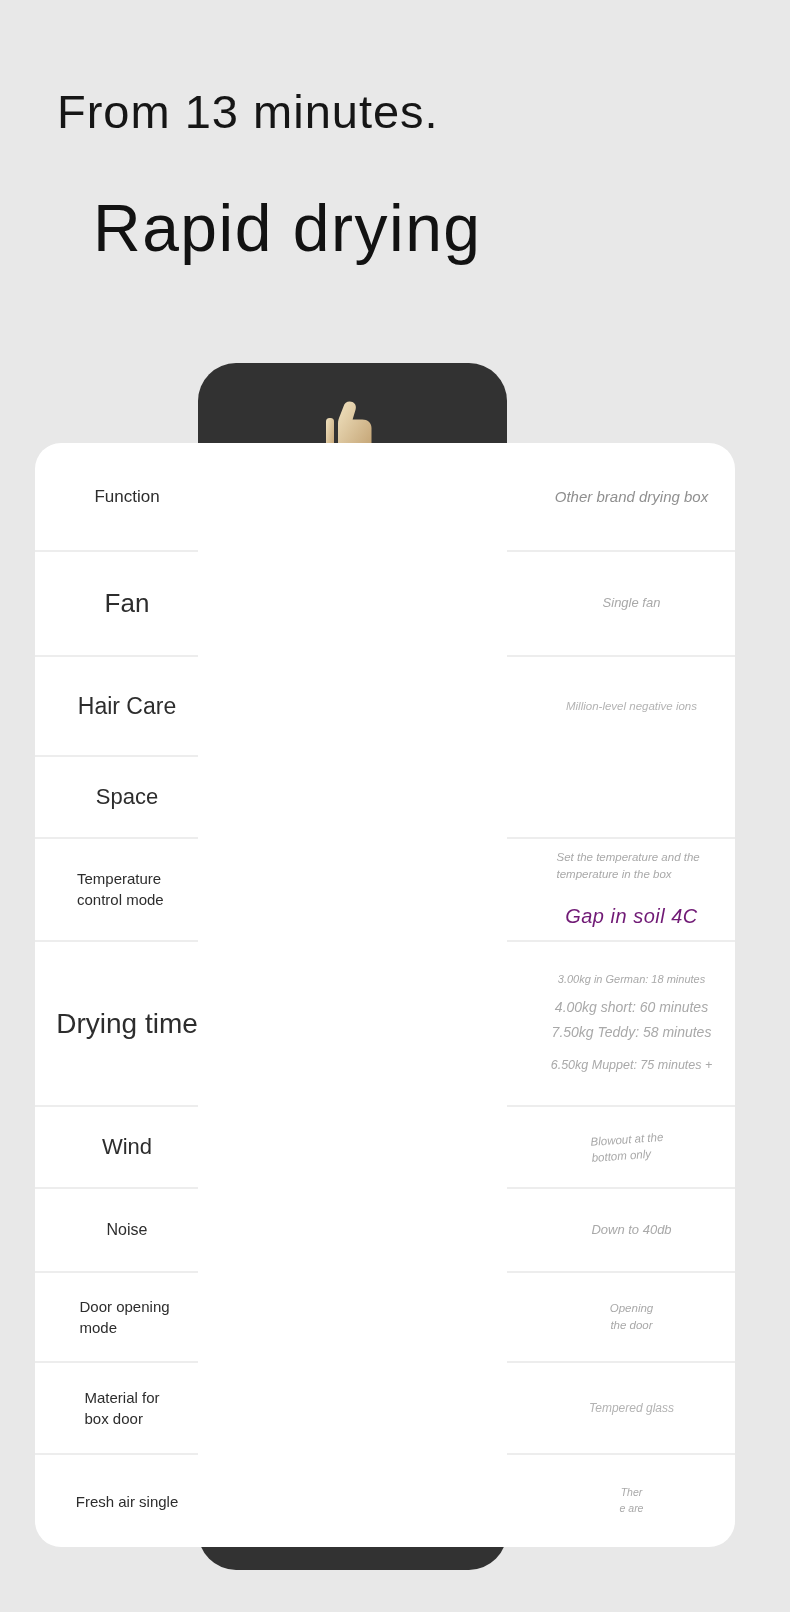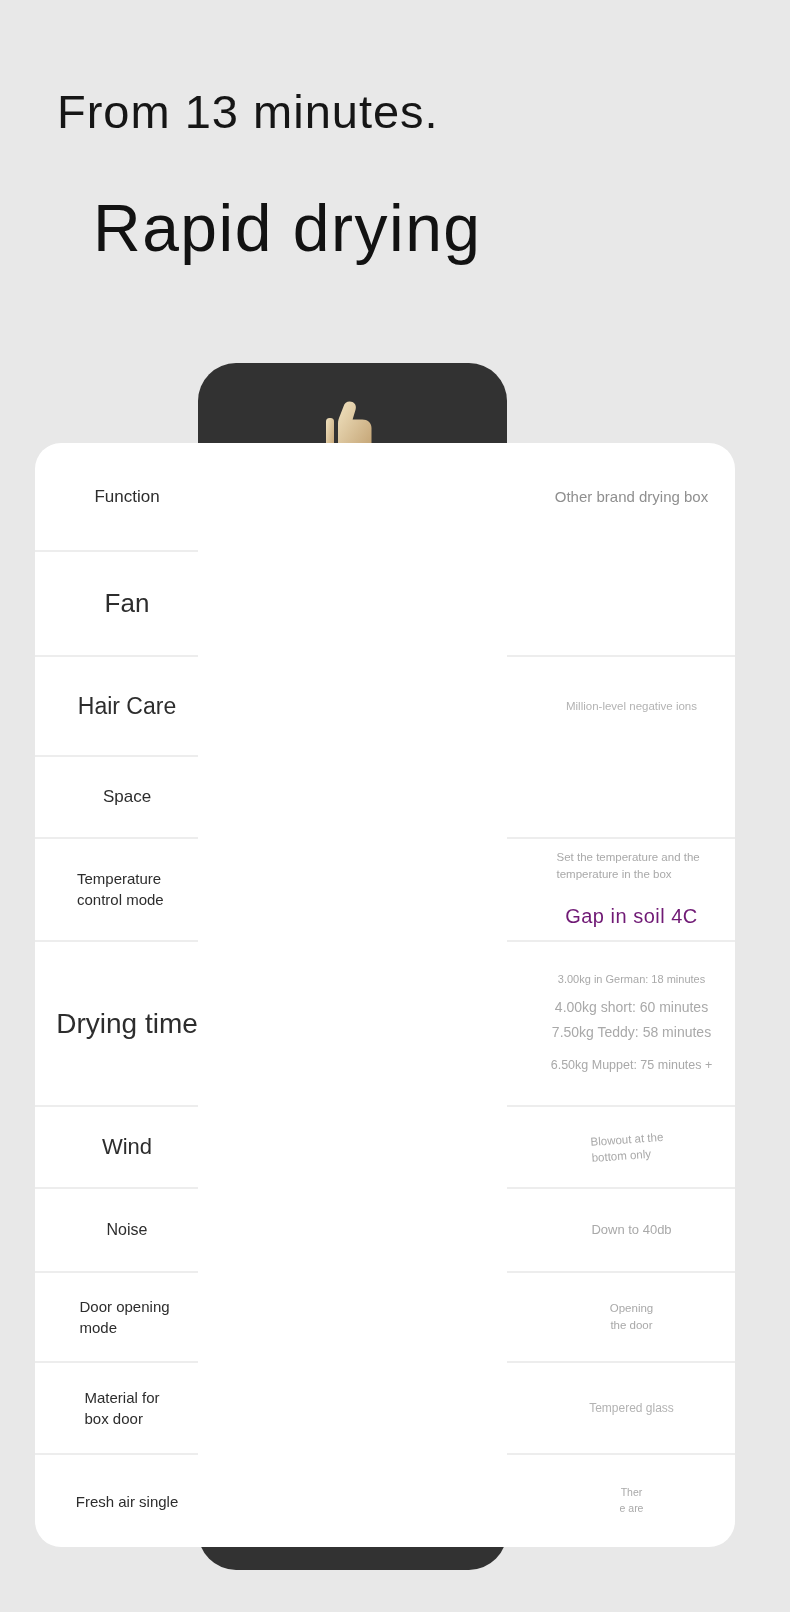--- a/index.html
+++ b/index.html
@@ -37,7 +37,7 @@
   }
   .cell.left{width:163px;color:#2d2d2d;text-align:center;}
   .cell.mid{width:309px;color:#ffffff;text-align:center;}
-  .cell.right{width:228px;color:#a9a9a9;text-align:center;}
+  .cell.right{width:228px;color:#a9a9a9;text-align:center;font-style:italic;}
   .row+.row .left,.row+.row .right{border-top:2px solid #ededed;}
   .row+.row .mid{border-top:3px solid #ffffff;}
 

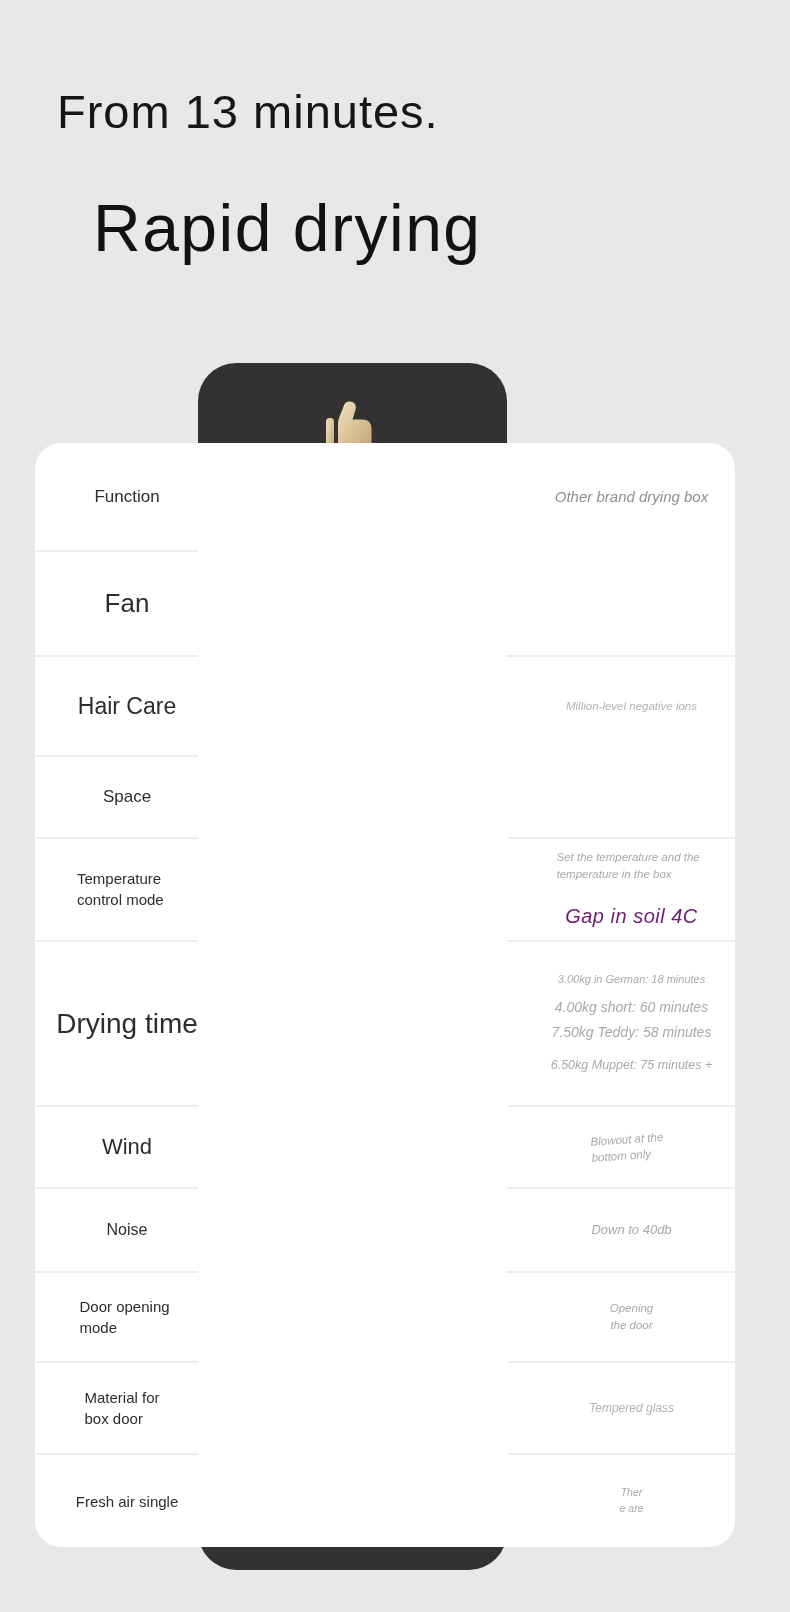--- a/index.html
+++ b/index.html
@@ -146,6 +146,9 @@
       <span class="l1 blkline">Brushless double fan, drying efficiency</span>
       <span class="l2 blkline">Is 2.25 times the ordinary single fan</span>
     </div>
+    <div class="cell right">
+        <span>Single fan</span>
+      </div>
   </div>
 
   <div class="row r3">

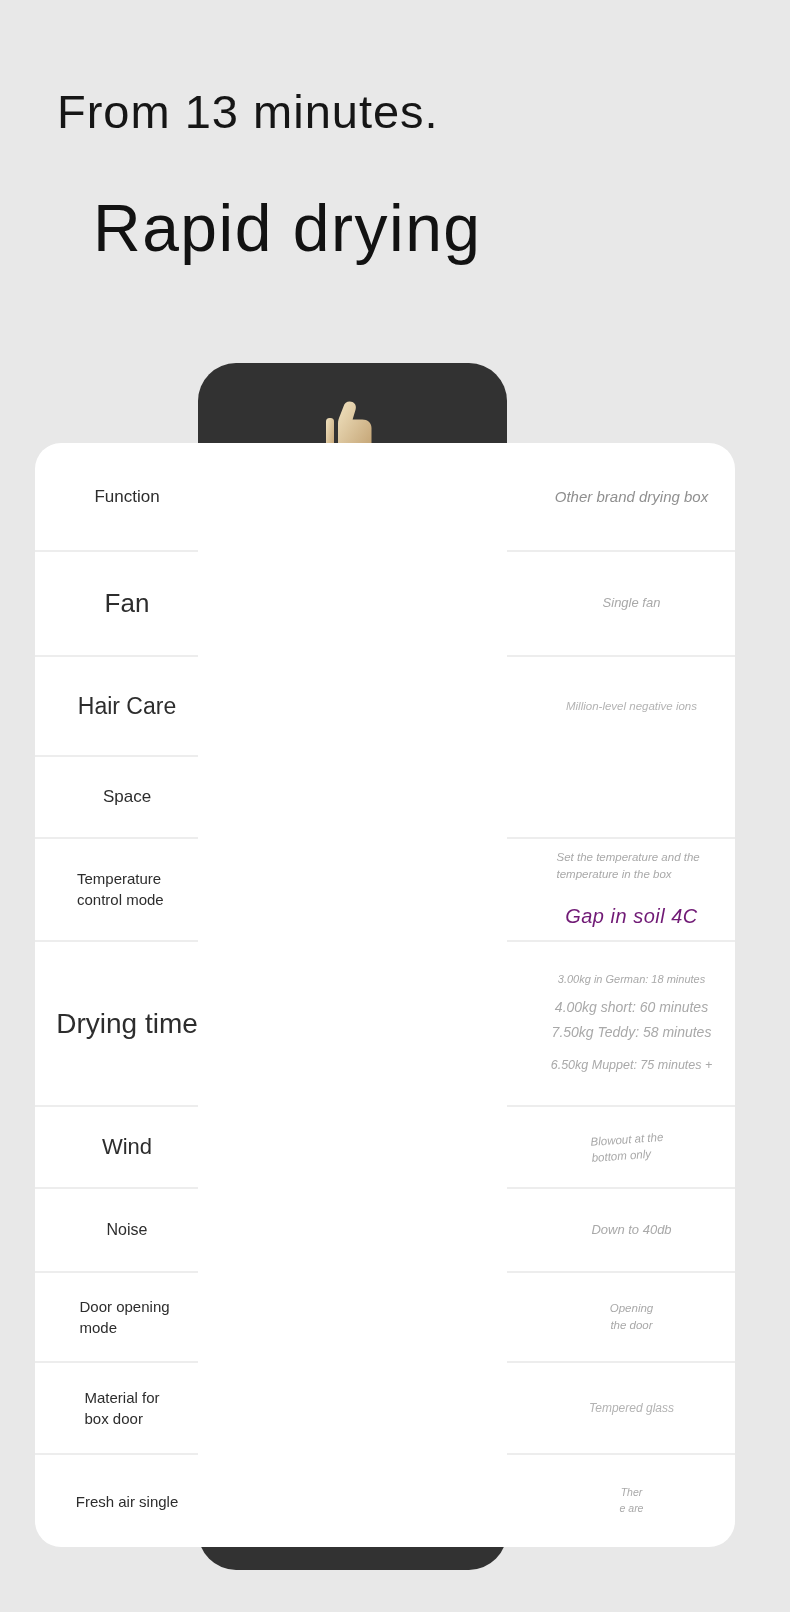--- a/index.html
+++ b/index.html
@@ -59,7 +59,7 @@
   .r3 .mid .l2{font-size:21px;font-weight:400}
   .r3 .right{font-size:11.5px;color:#b3b3b3}
 
-  .r4 .left{font-size:17px}
+  .r4 .left{font-size:22px}
   .r4 .mid .l1{font-size:13.5px;font-weight:700;white-space:nowrap}
   .r4 .right .blk{width:165px;text-align:left;font-size:11.5px}
 

